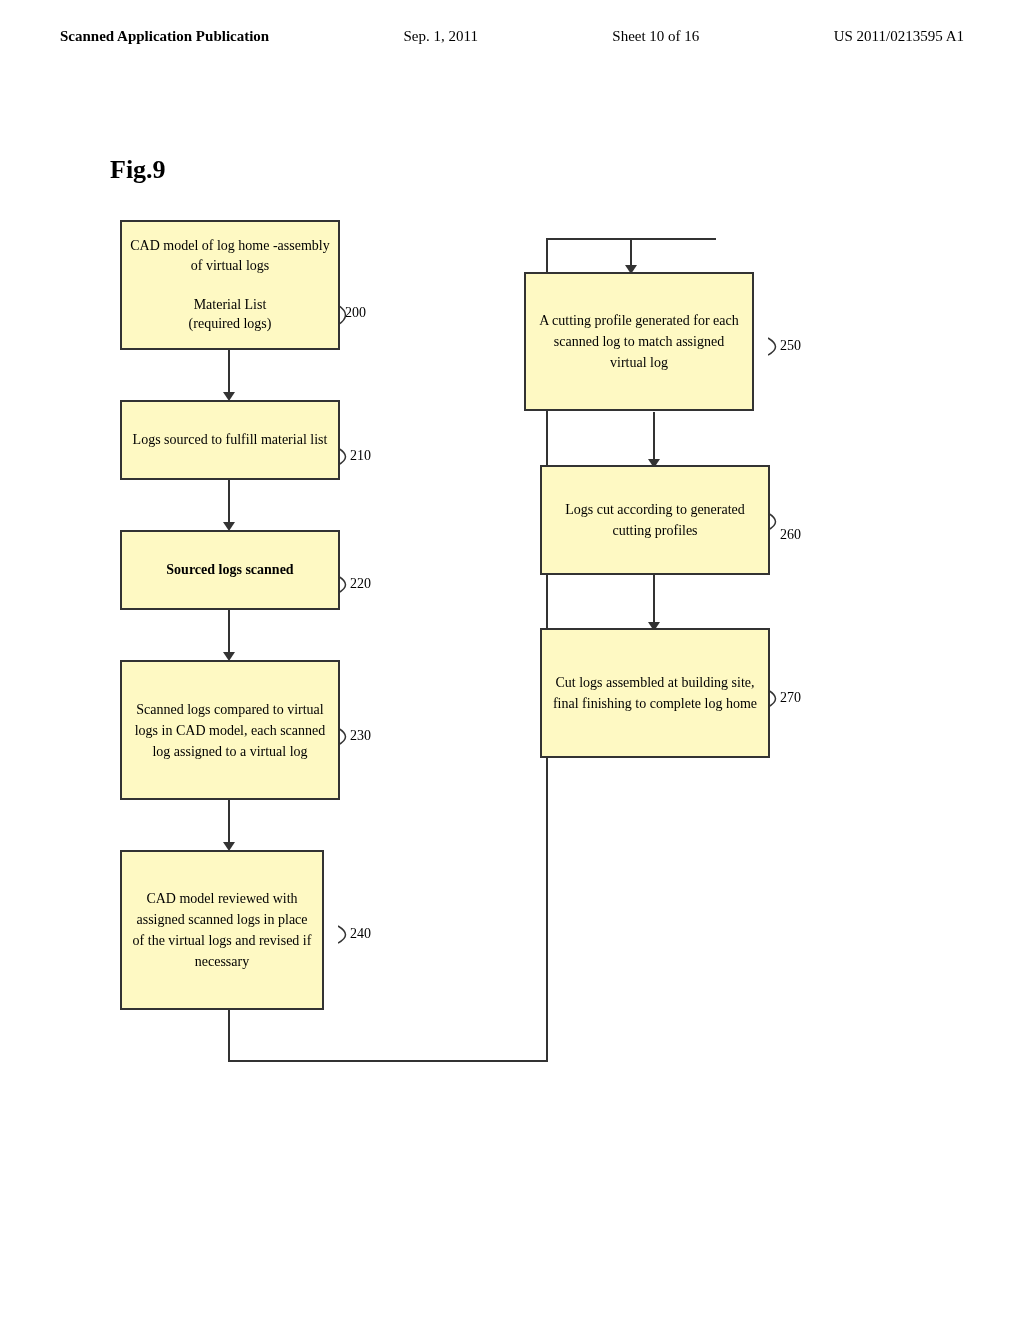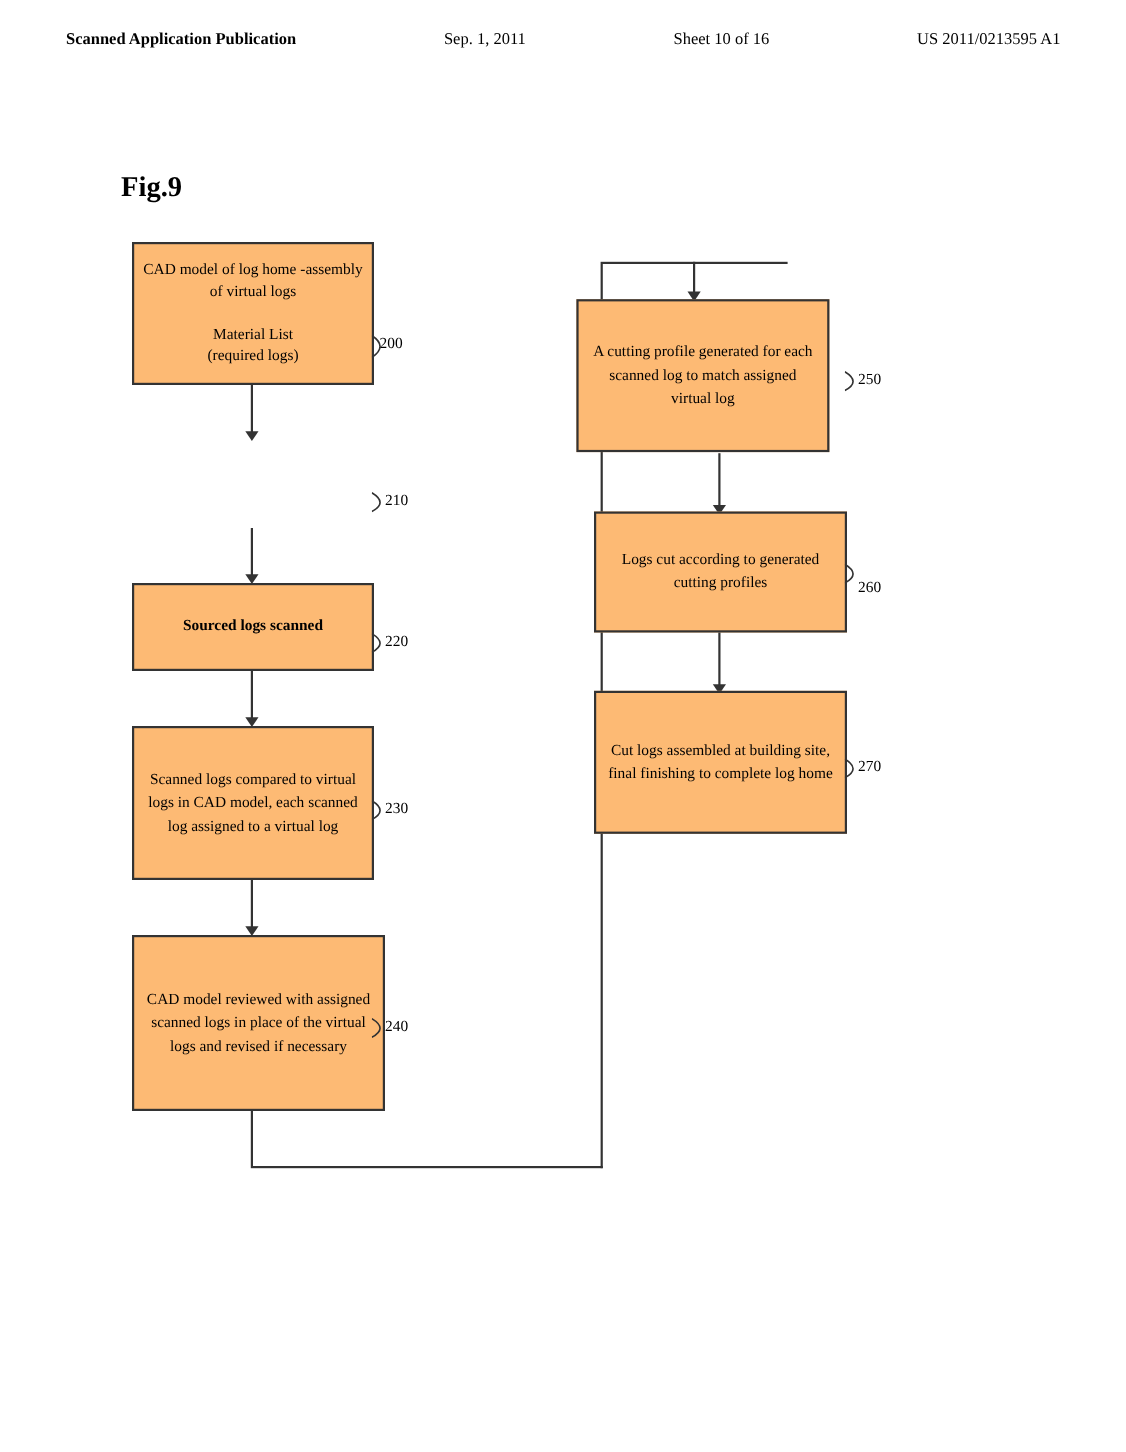--- a/index.html
+++ b/index.html
@@ -54,7 +54,7 @@
     .flow-box {
       position: absolute;
       border: 2px solid #333;
-      background: #fdba74;
+      background: #fef9c3;
       text-align: center;
       display: flex;
       align-items: center;

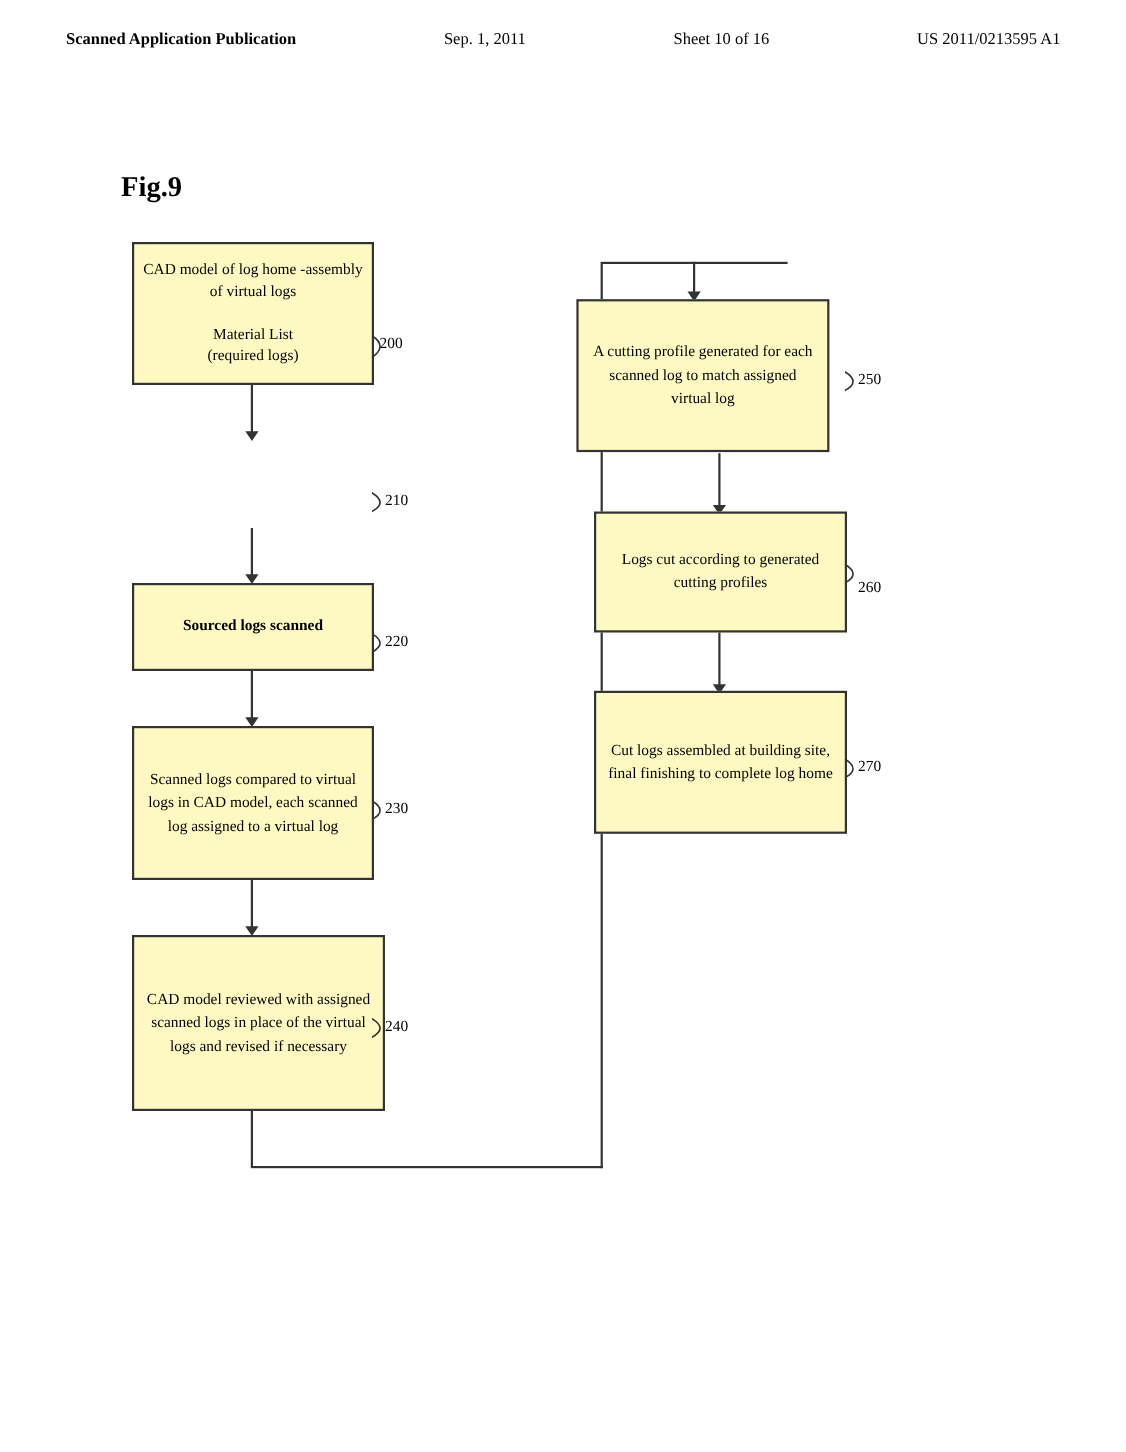--- a/index.html
+++ b/index.html
@@ -111,6 +111,9 @@
   <div style="position:absolute; left:168px; top:150px; width:2px; height:45px; background:#333;"></div>
   <div class="arrow-tip-down" style="left:163px; top:192px;"></div>
 
+  <div class="flow-box" style="left:60px; top:200px; width:220px; height:80px;">
+    <span>Logs sourced to fulfill material list</span>
+  </div>
 
   <svg style="position:absolute; left:278px; top:245px; width:20px; height:25px;">
     <path d="M 0 20 Q 15 12 0 3" stroke="#333" stroke-width="1.5" fill="none"></path>

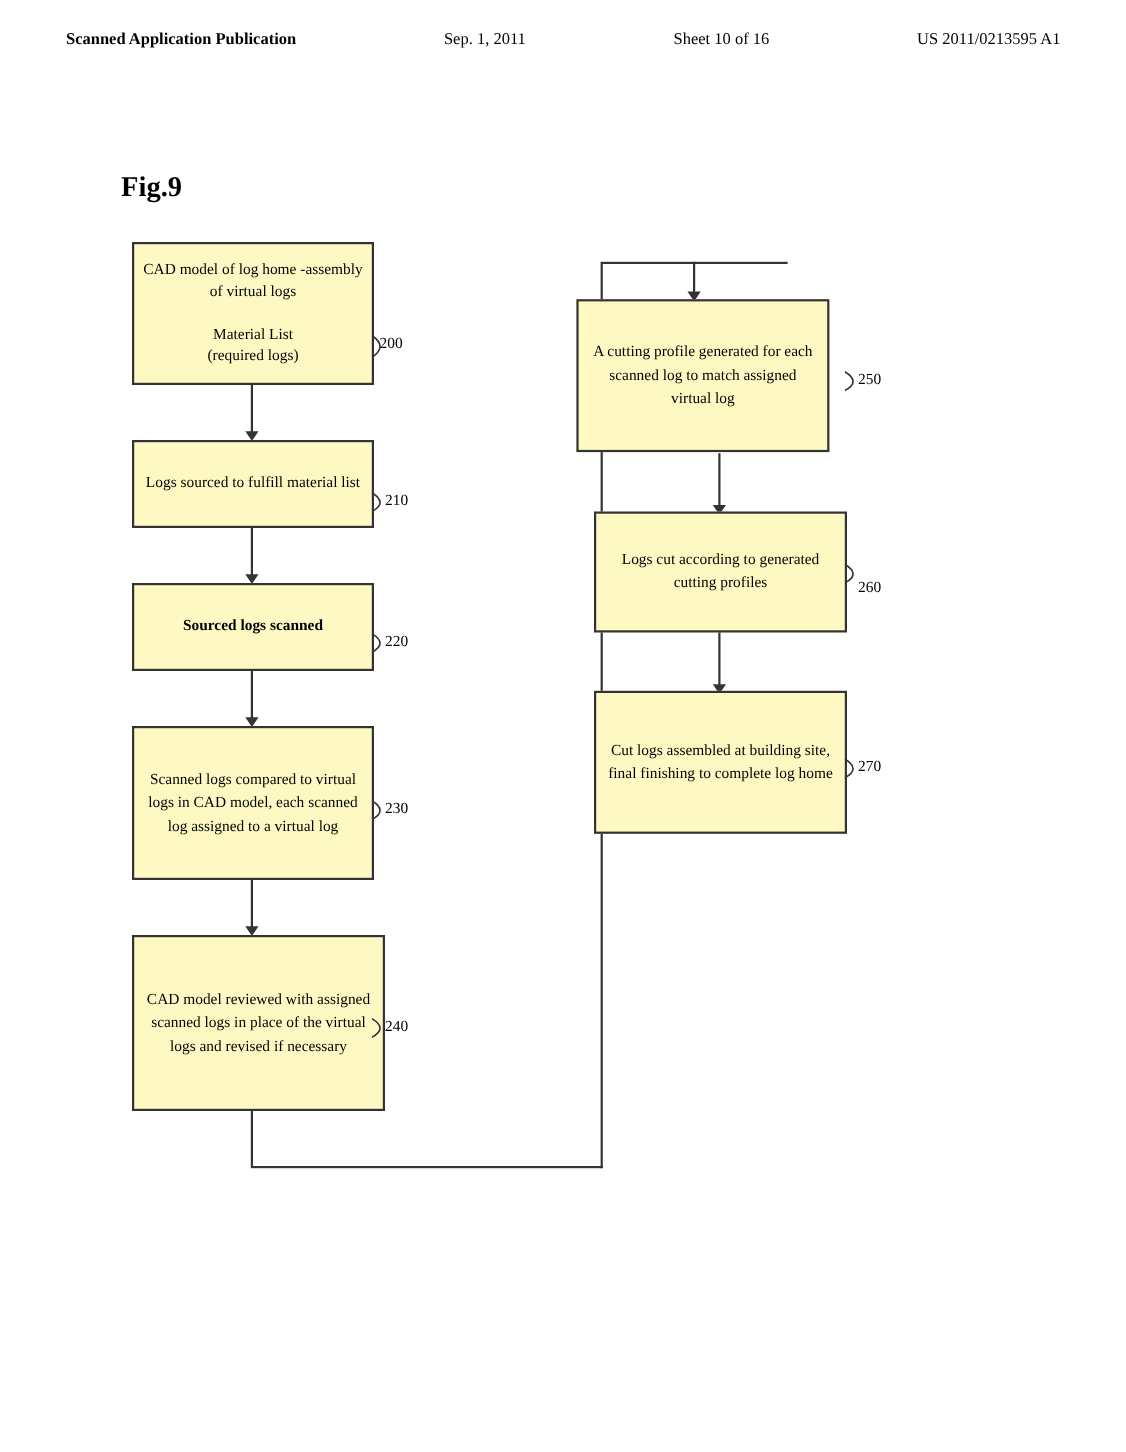--- a/index.html
+++ b/index.html
@@ -147,7 +147,7 @@
   <div style="position:absolute; left:168px; top:600px; width:2px; height:45px; background:#333;"></div>
   <div class="arrow-tip-down" style="left:163px; top:642px;"></div>
 
-  <div class="flow-box" style="left:60px; top:650px; width:230px; height:160px; line-height:1.5;">
+  <div class="flow-box" style="left:60px; top:650px; width:204px; height:160px; line-height:1.5;">
     <span>CAD model reviewed with assigned scanned logs in place of the virtual logs and revised if necessary</span>
   </div>
 

